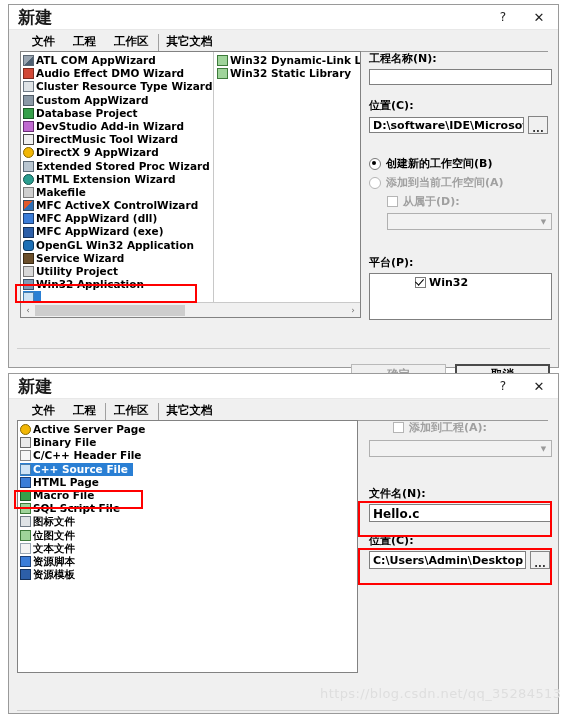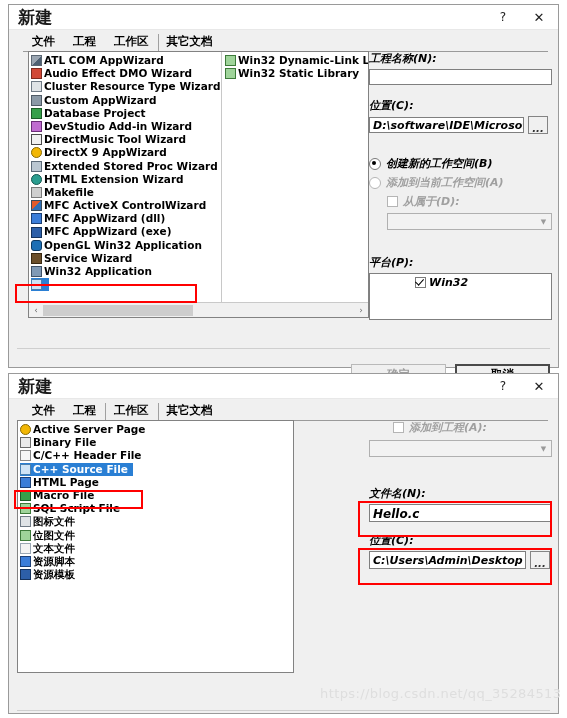--- a/index.html
+++ b/index.html
@@ -120,7 +120,7 @@
 
   <div class="body">
 
-    <div class="listpanel" style="left:11px;top:0;width:341px;height:267px;">
+    <div class="listpanel" style="left:3px;top:0;width:341px;height:267px;">
       <div class="listcols" style="bottom:14px;">
         <div class="listcol" style="width:190px;">
           <div class="litem">

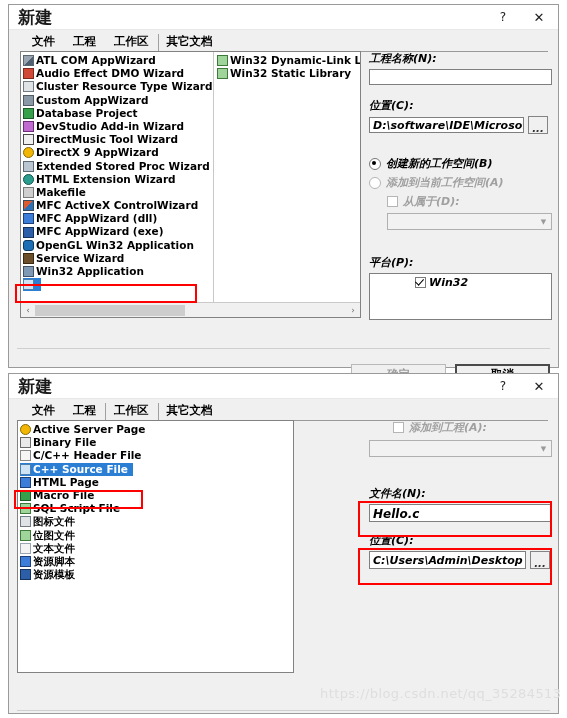--- a/index.html
+++ b/index.html
@@ -65,7 +65,7 @@
   .hs-thumb{position:absolute;left:0;top:0;height:11px;background:#cdcdcd;}
 
   
-  .rightpanel{position:absolute;font-style:italic;}
+  .rightpanel{position:absolute;}
   .flabel{font-size:11px;font-weight:700;margin-bottom:3px;}
   .tinput{background:#fff;border:1px solid #7f7f7f;height:16px;line-height:16px;font-size:11px;font-weight:700;padding:0 3px;box-sizing:border-box;overflow:hidden;white-space:nowrap;}
   .tinput.empty{font-weight:400;}

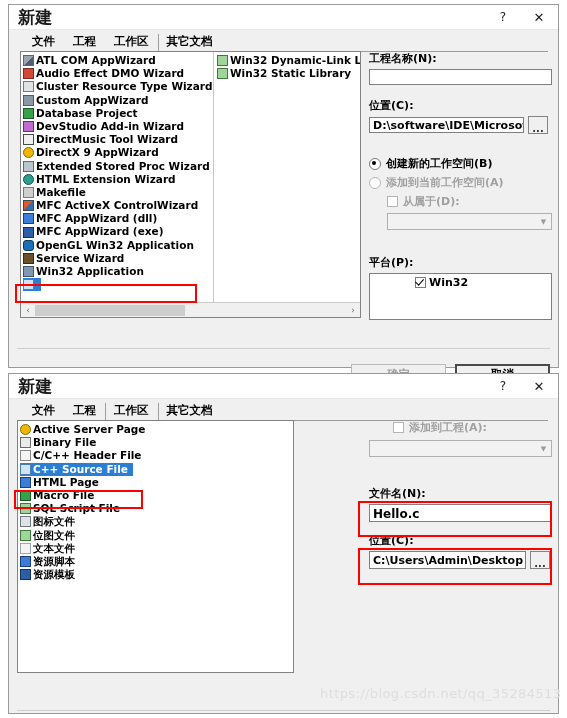--- a/index.html
+++ b/index.html
@@ -221,6 +221,12 @@
             </div>
           <div class="litem">
               <span class="ico">
+                <i class="ic-q"></i>
+              </span>
+              <span>Utility Project</span>
+            </div>
+          <div class="litem">
+              <span class="ico">
                 <i class="ic-r"></i>
               </span>
               <span>Win32 Application</span>

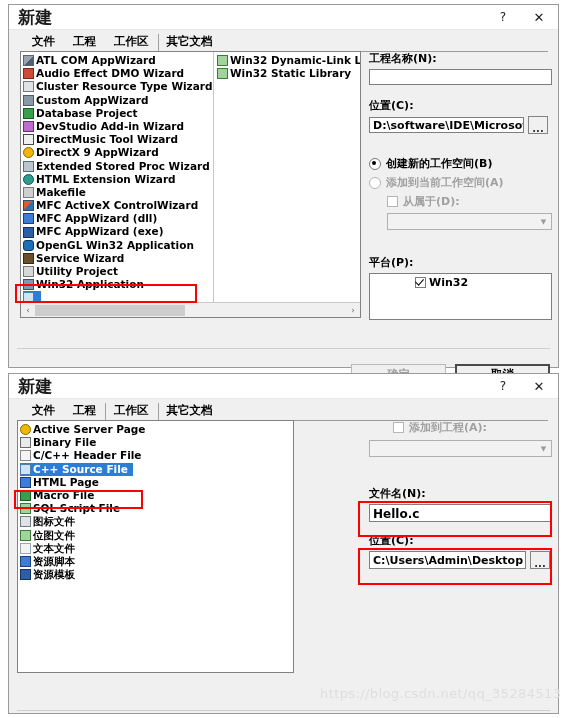--- a/index.html
+++ b/index.html
@@ -331,7 +331,7 @@
 
   <div class="body">
 
-    <div class="listpanel" style="left:0;top:0;width:277px;height:253px;">
+    <div class="listpanel" style="left:0;top:0;width:341px;height:253px;">
       <div class="listcols">
         <div class="listcol" style="width:335px;">
           <div class="litem">

